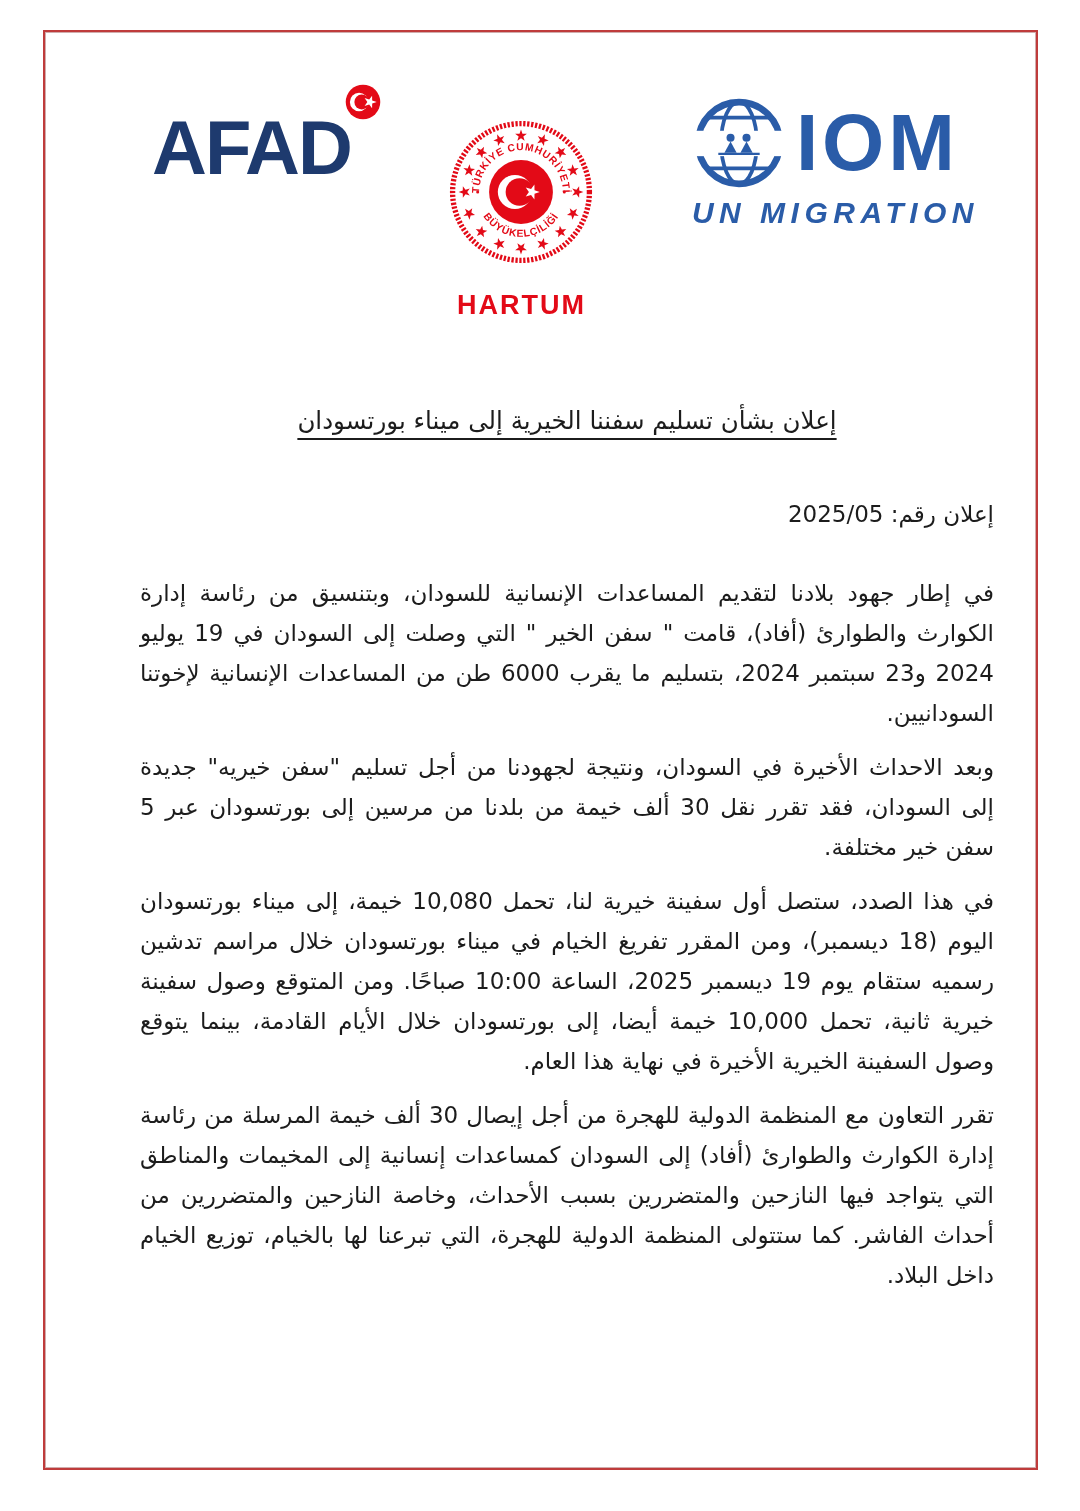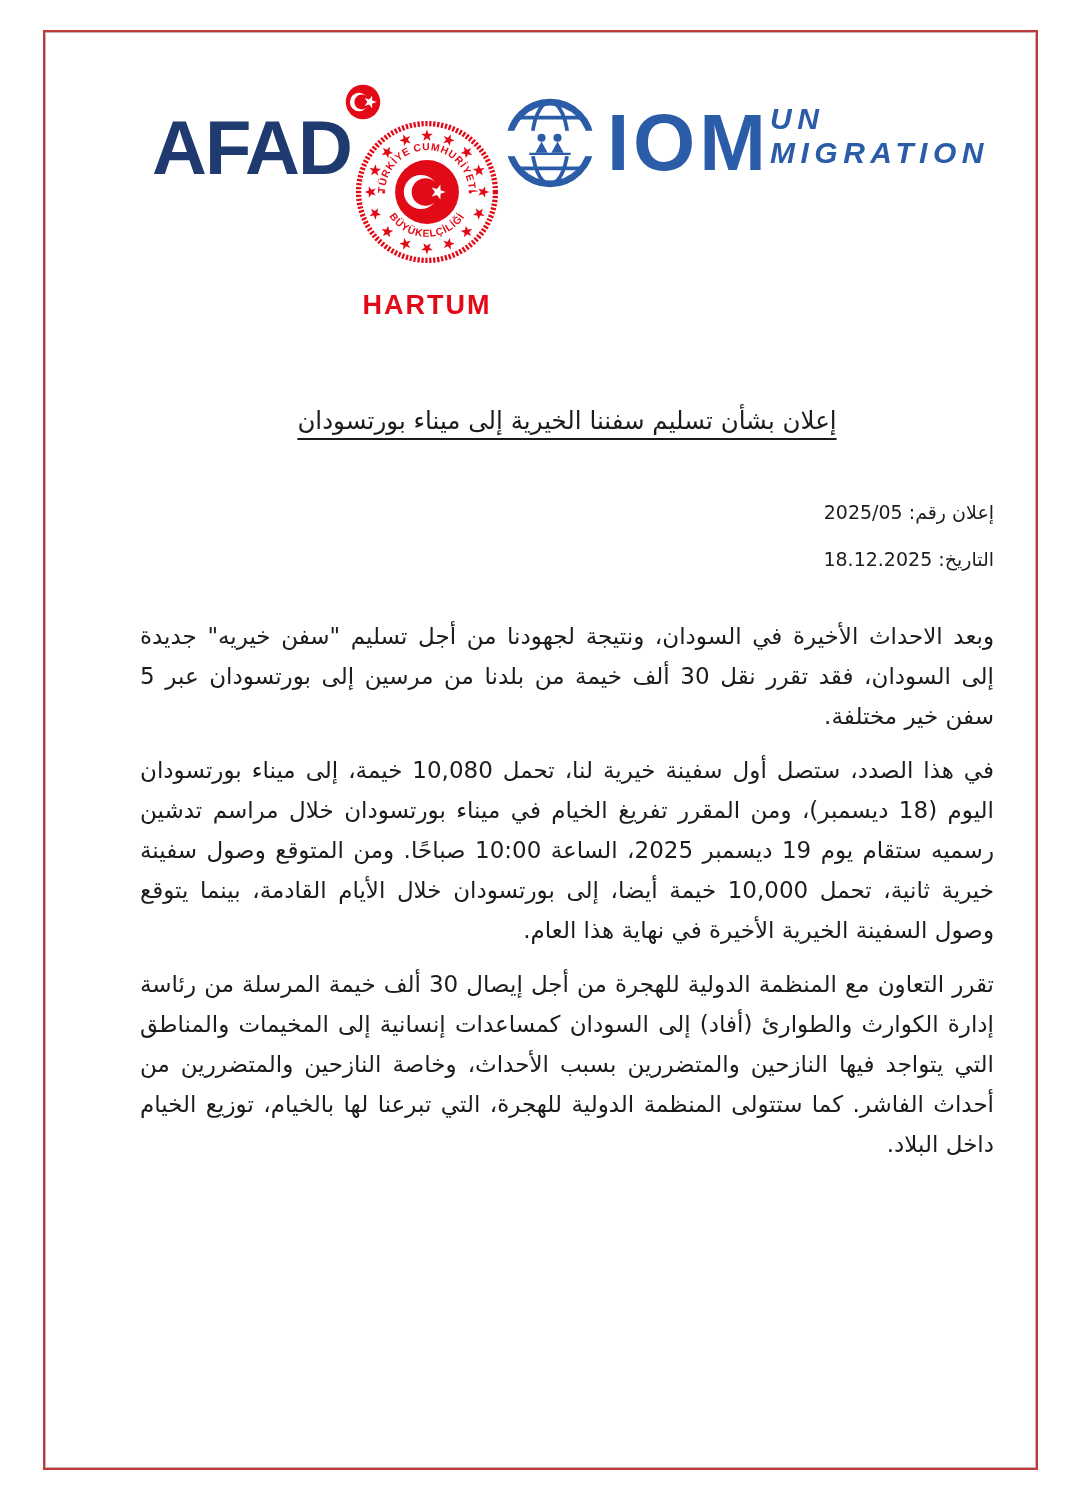--- a/index.html
+++ b/index.html
@@ -44,7 +44,7 @@
     font-family:"Liberation Sans","DejaVu Sans",sans-serif;
   }
 
-  .iom-logo{display:flex;flex-direction:row;align-items:flex-start;margin-top:-14px;margin-right:5px;}
+  .iom-logo{display:flex;flex-direction:column;align-items:flex-start;margin-top:-14px;margin-right:5px;}
   .iom-top{display:flex;align-items:center;gap:10px;}
   .iom-word{
     font-size:80px;font-weight:bold;color:var(--iom_blue);

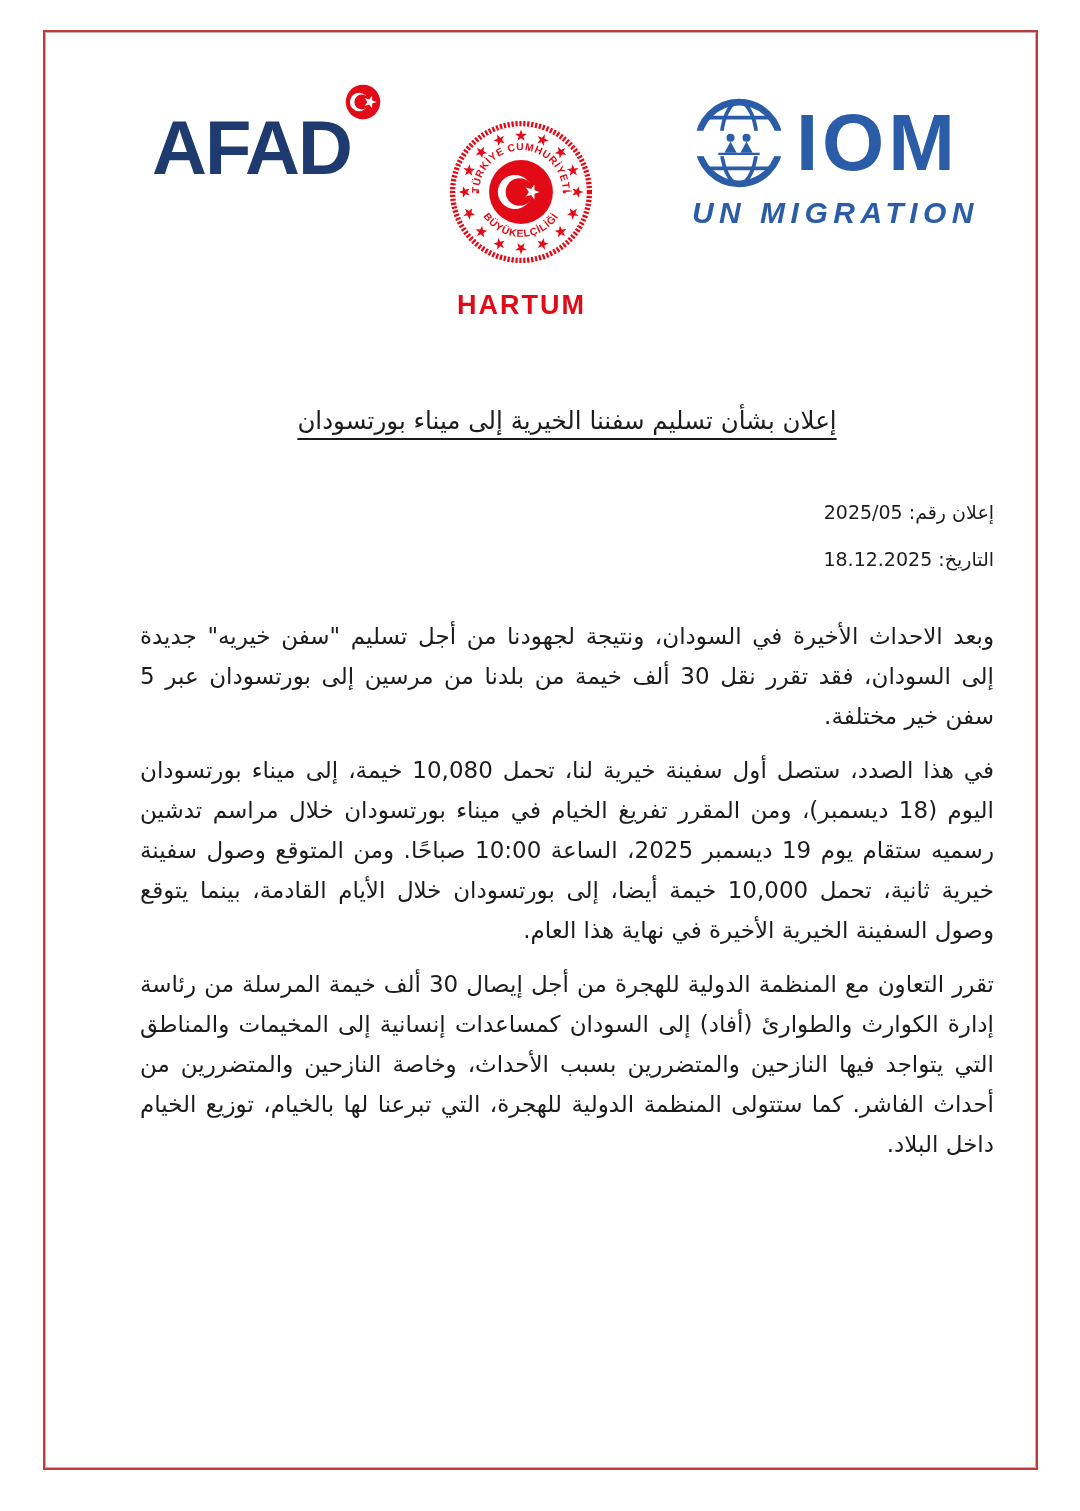--- a/index.html
+++ b/index.html
@@ -67,7 +67,7 @@
     text-decoration:underline;text-underline-offset:9px;
     text-decoration-thickness:1.5px;
   }
-  .meta{margin-top:66px;text-align:right;font-size:19px;}
+  .meta{margin-top:66px;text-align:right;font-size:23px;}
   .meta-line{margin-bottom:25px;}
   .paragraphs{margin-top:46px;}
   .paragraphs p{

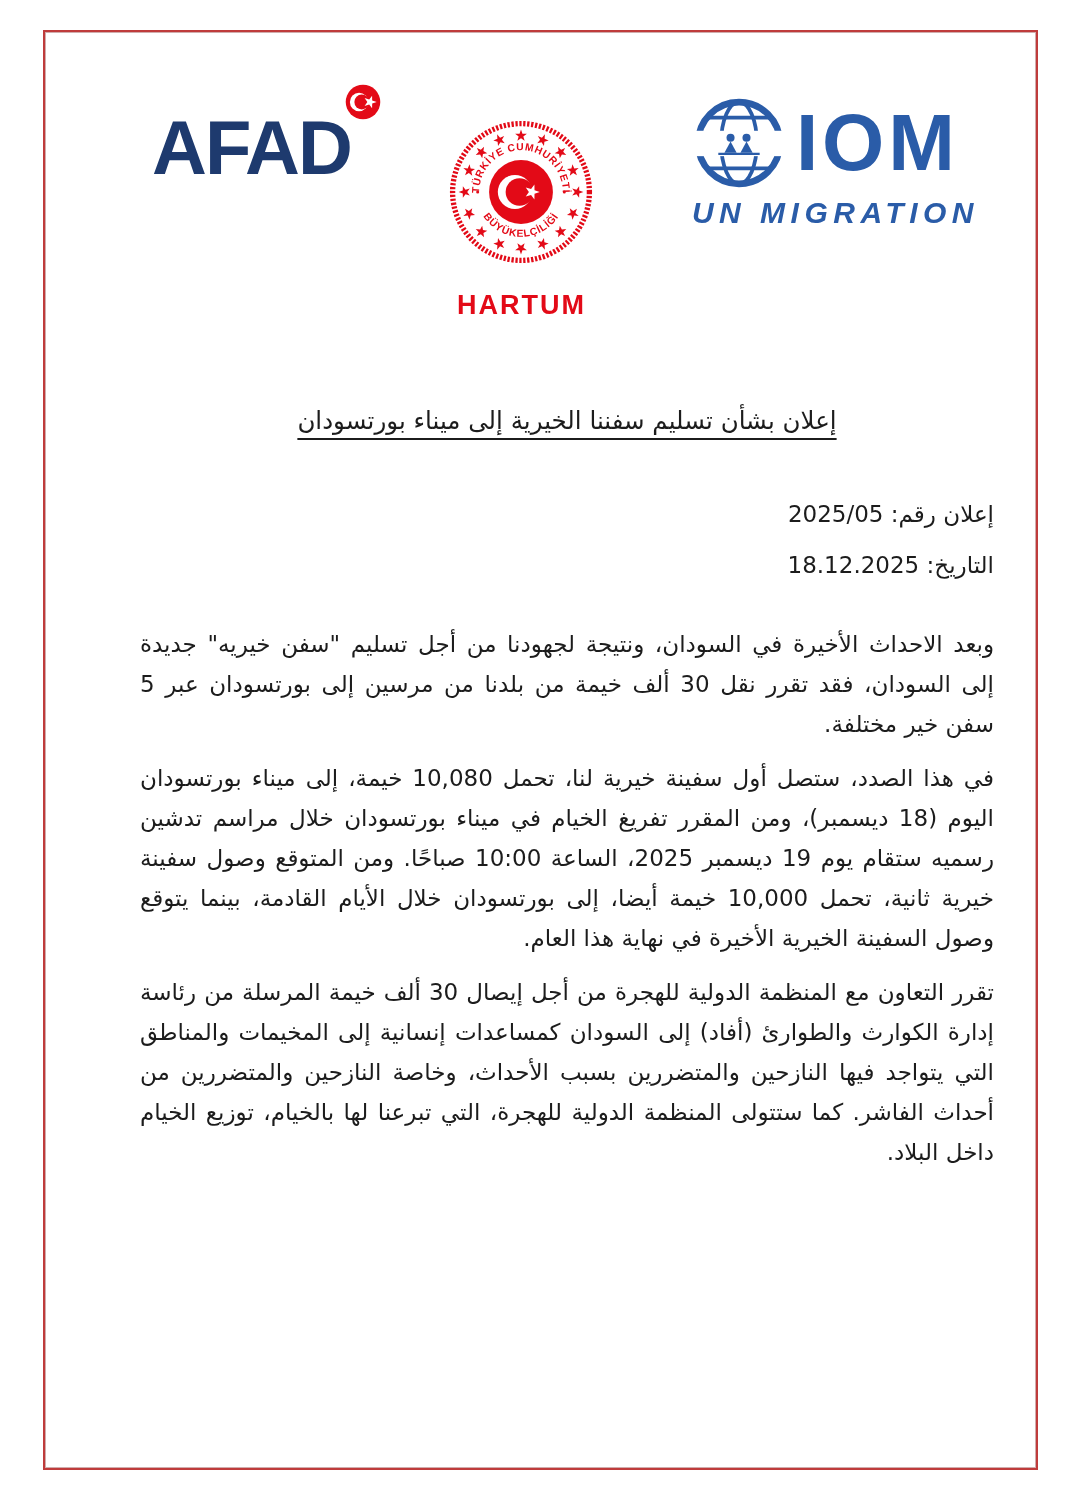--- a/index.html
+++ b/index.html
@@ -171,7 +171,6 @@
 
       <div class="meta">
         <div class="meta-line">إعلان رقم: 2025/05</div>
-        <div class="meta-line">التاريخ: 18.12.2025</div>
       </div>
 
       <div class="paragraphs">

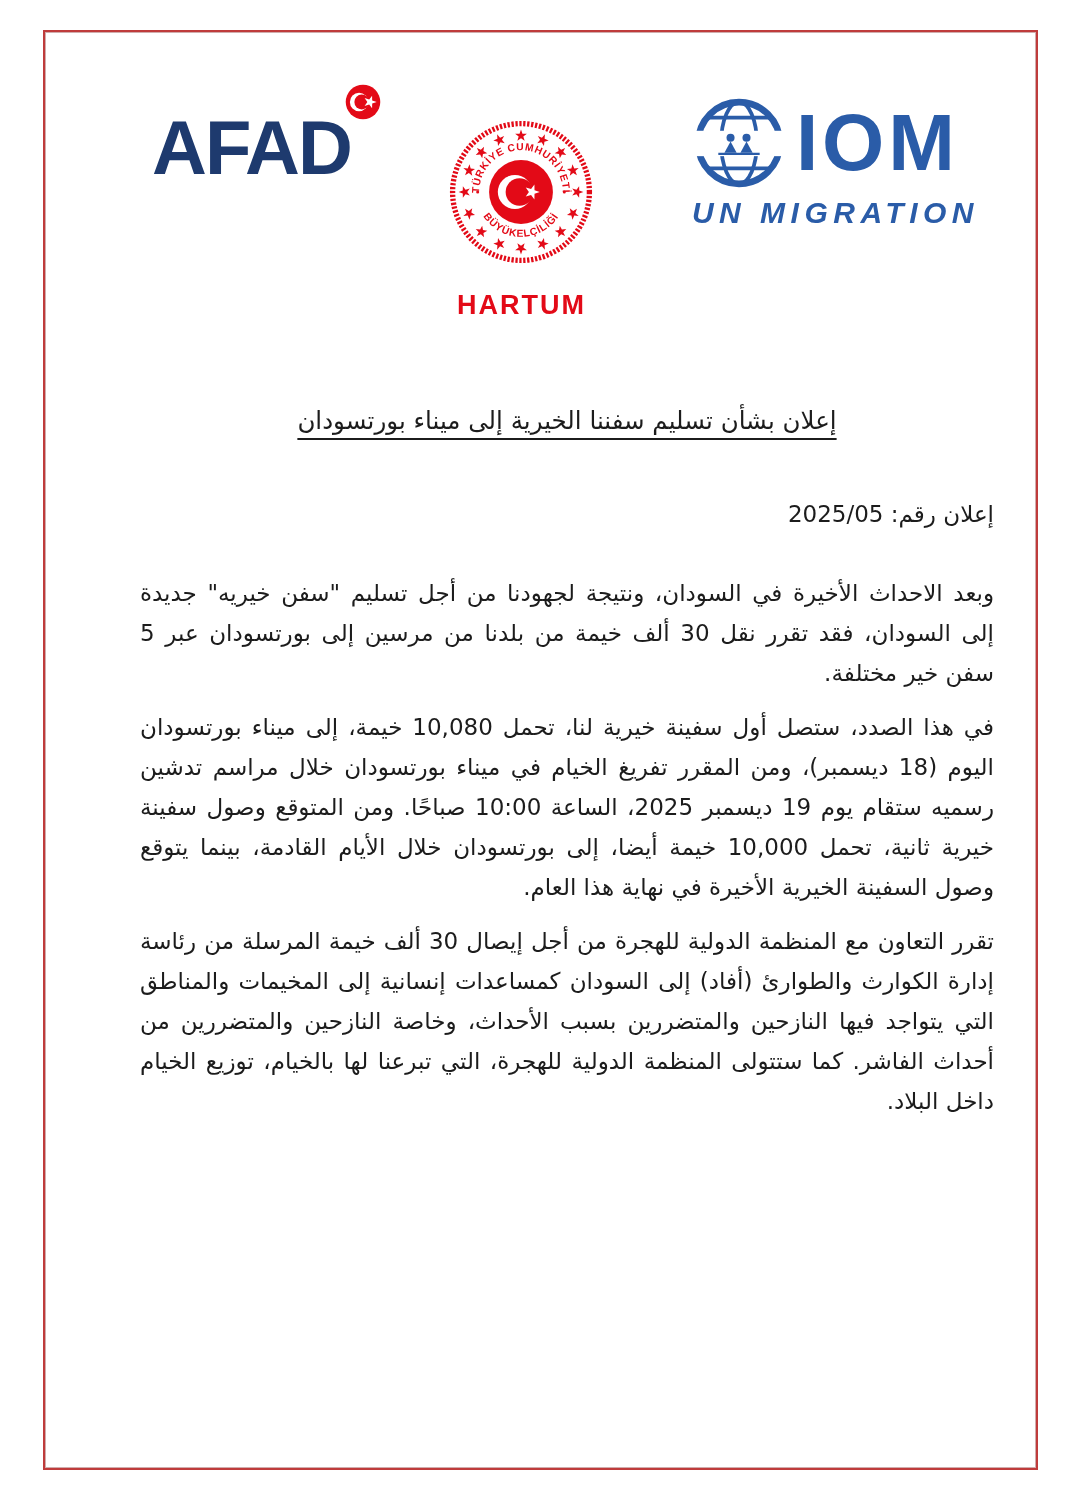--- a/index.html
+++ b/index.html
@@ -174,6 +174,7 @@
       </div>
 
       <div class="paragraphs">
+        <p>في إطار جهود بلادنا لتقديم المساعدات الإنسانية للسودان، وبتنسيق من رئاسة إدارة الكوارث والطوارئ (أفاد)، قامت " سفن الخير " التي وصلت إلى السودان في 19 يوليو 2024 و23 سبتمبر 2024، بتسليم ما يقرب 6000 طن من المساعدات الإنسانية لإخوتنا السودانيين.</p>
         <p>وبعد الاحداث الأخيرة في السودان، ونتيجة لجهودنا من أجل تسليم "سفن خيريه" جديدة إلى السودان، فقد تقرر نقل 30 ألف خيمة من بلدنا من مرسين إلى بورتسودان عبر 5 سفن خير مختلفة.</p>
         <p>في هذا الصدد، ستصل أول سفينة خيرية لنا، تحمل 10,080 خيمة، إلى ميناء بورتسودان اليوم (18 ديسمبر)، ومن المقرر تفريغ الخيام في ميناء بورتسودان خلال مراسم تدشين رسميه ستقام يوم 19 ديسمبر 2025، الساعة 10:00 صباحًا. ومن المتوقع وصول سفينة خيرية ثانية، تحمل 10,000 خيمة أيضا، إلى بورتسودان خلال الأيام القادمة، بينما يتوقع وصول السفينة الخيرية الأخيرة في نهاية هذا العام.</p>
         <p>تقرر التعاون مع المنظمة الدولية للهجرة من أجل إيصال 30 ألف خيمة المرسلة من رئاسة إدارة الكوارث والطوارئ (أفاد) إلى السودان كمساعدات إنسانية إلى المخيمات والمناطق التي يتواجد فيها النازحين والمتضررين بسبب الأحداث، وخاصة النازحين والمتضررين من أحداث الفاشر. كما ستتولى المنظمة الدولية للهجرة، التي تبرعنا لها بالخيام، توزيع الخيام داخل البلاد.</p>

